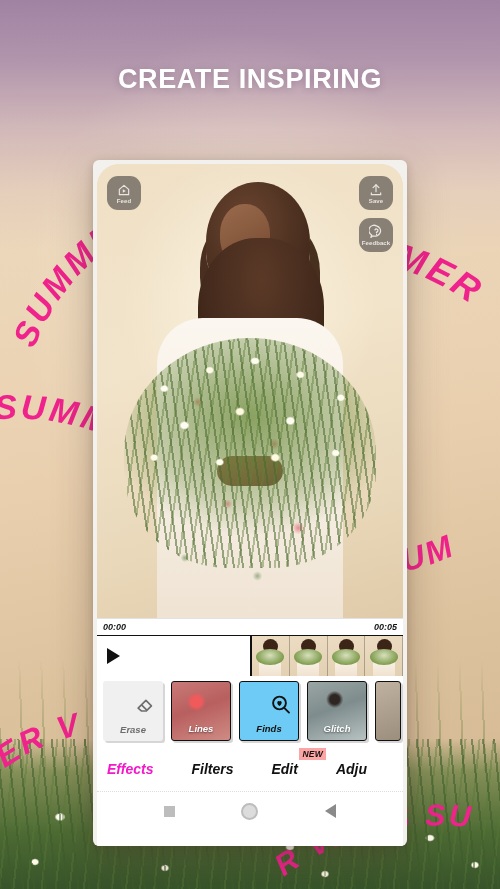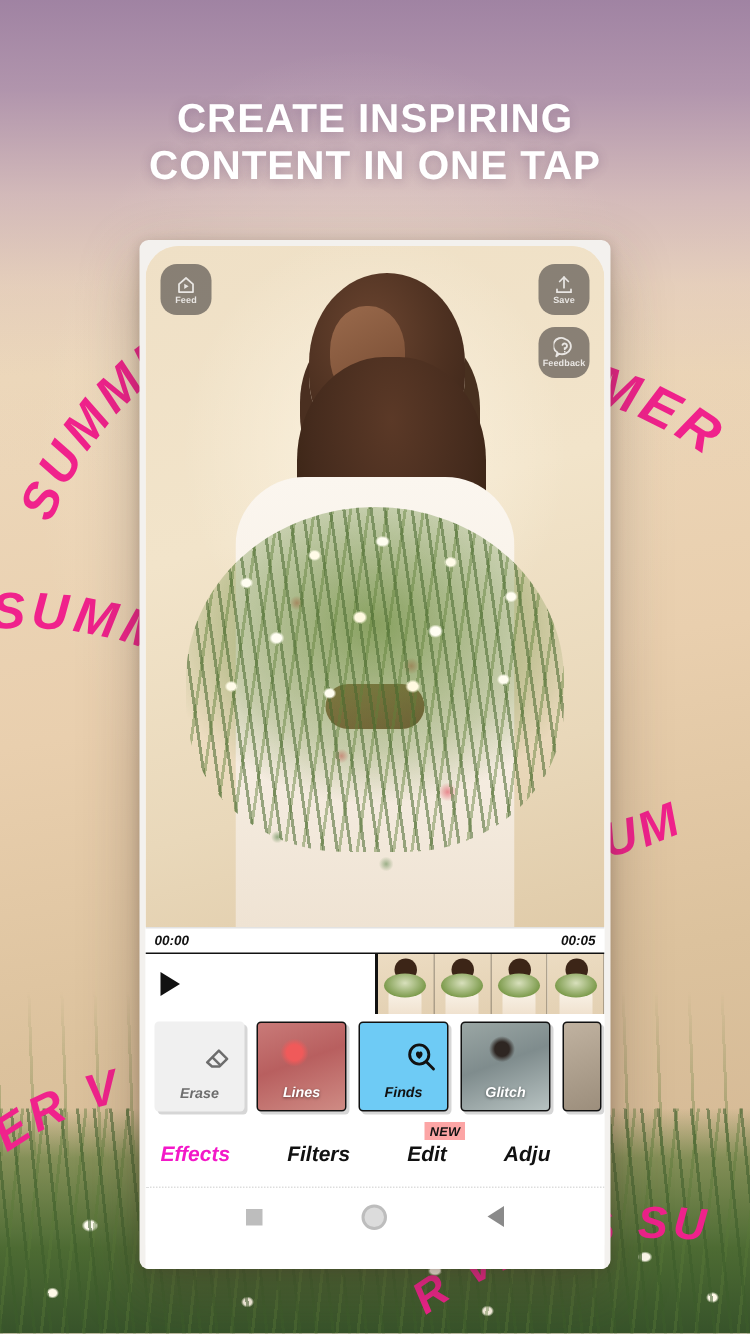--- a/index.html
+++ b/index.html
@@ -296,7 +296,6 @@
 
 <div class="headline">
   <div>CREATE INSPIRING</div>
-  <div>CONTENT IN ONE TAP</div>
 </div>
 
 <div class="phone">

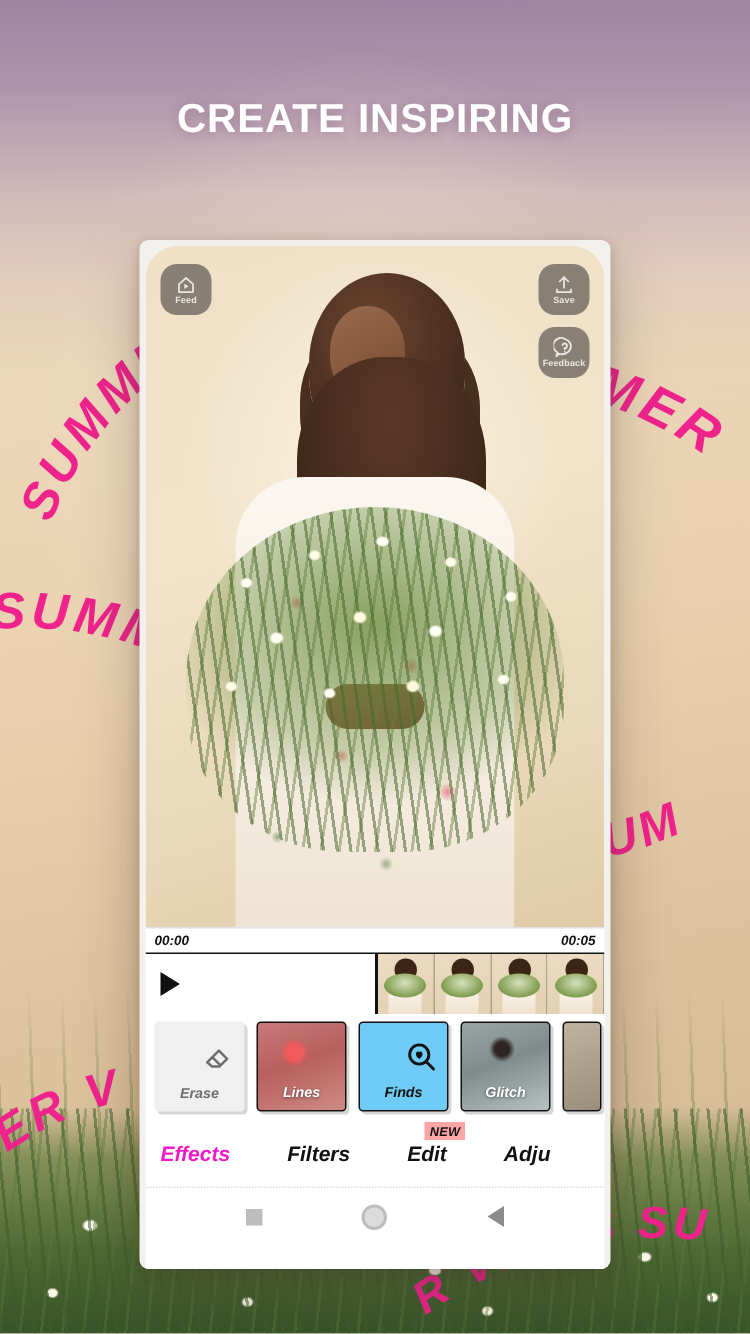--- a/index.html
+++ b/index.html
@@ -249,7 +249,7 @@
   .tab + .tab{ margin-left:34px; }
   .tab.active{ color:#f318c8; }
   .tab .newbadge{
-    position:absolute; top:-13px; left:14px;
+    position:absolute; top:-13px; left:30px;
     background:#fca5a5; color:#111;
     font-size:8.5px; font-weight:bold; font-style:italic;
     padding:1px 3px; letter-spacing:0.2px;

